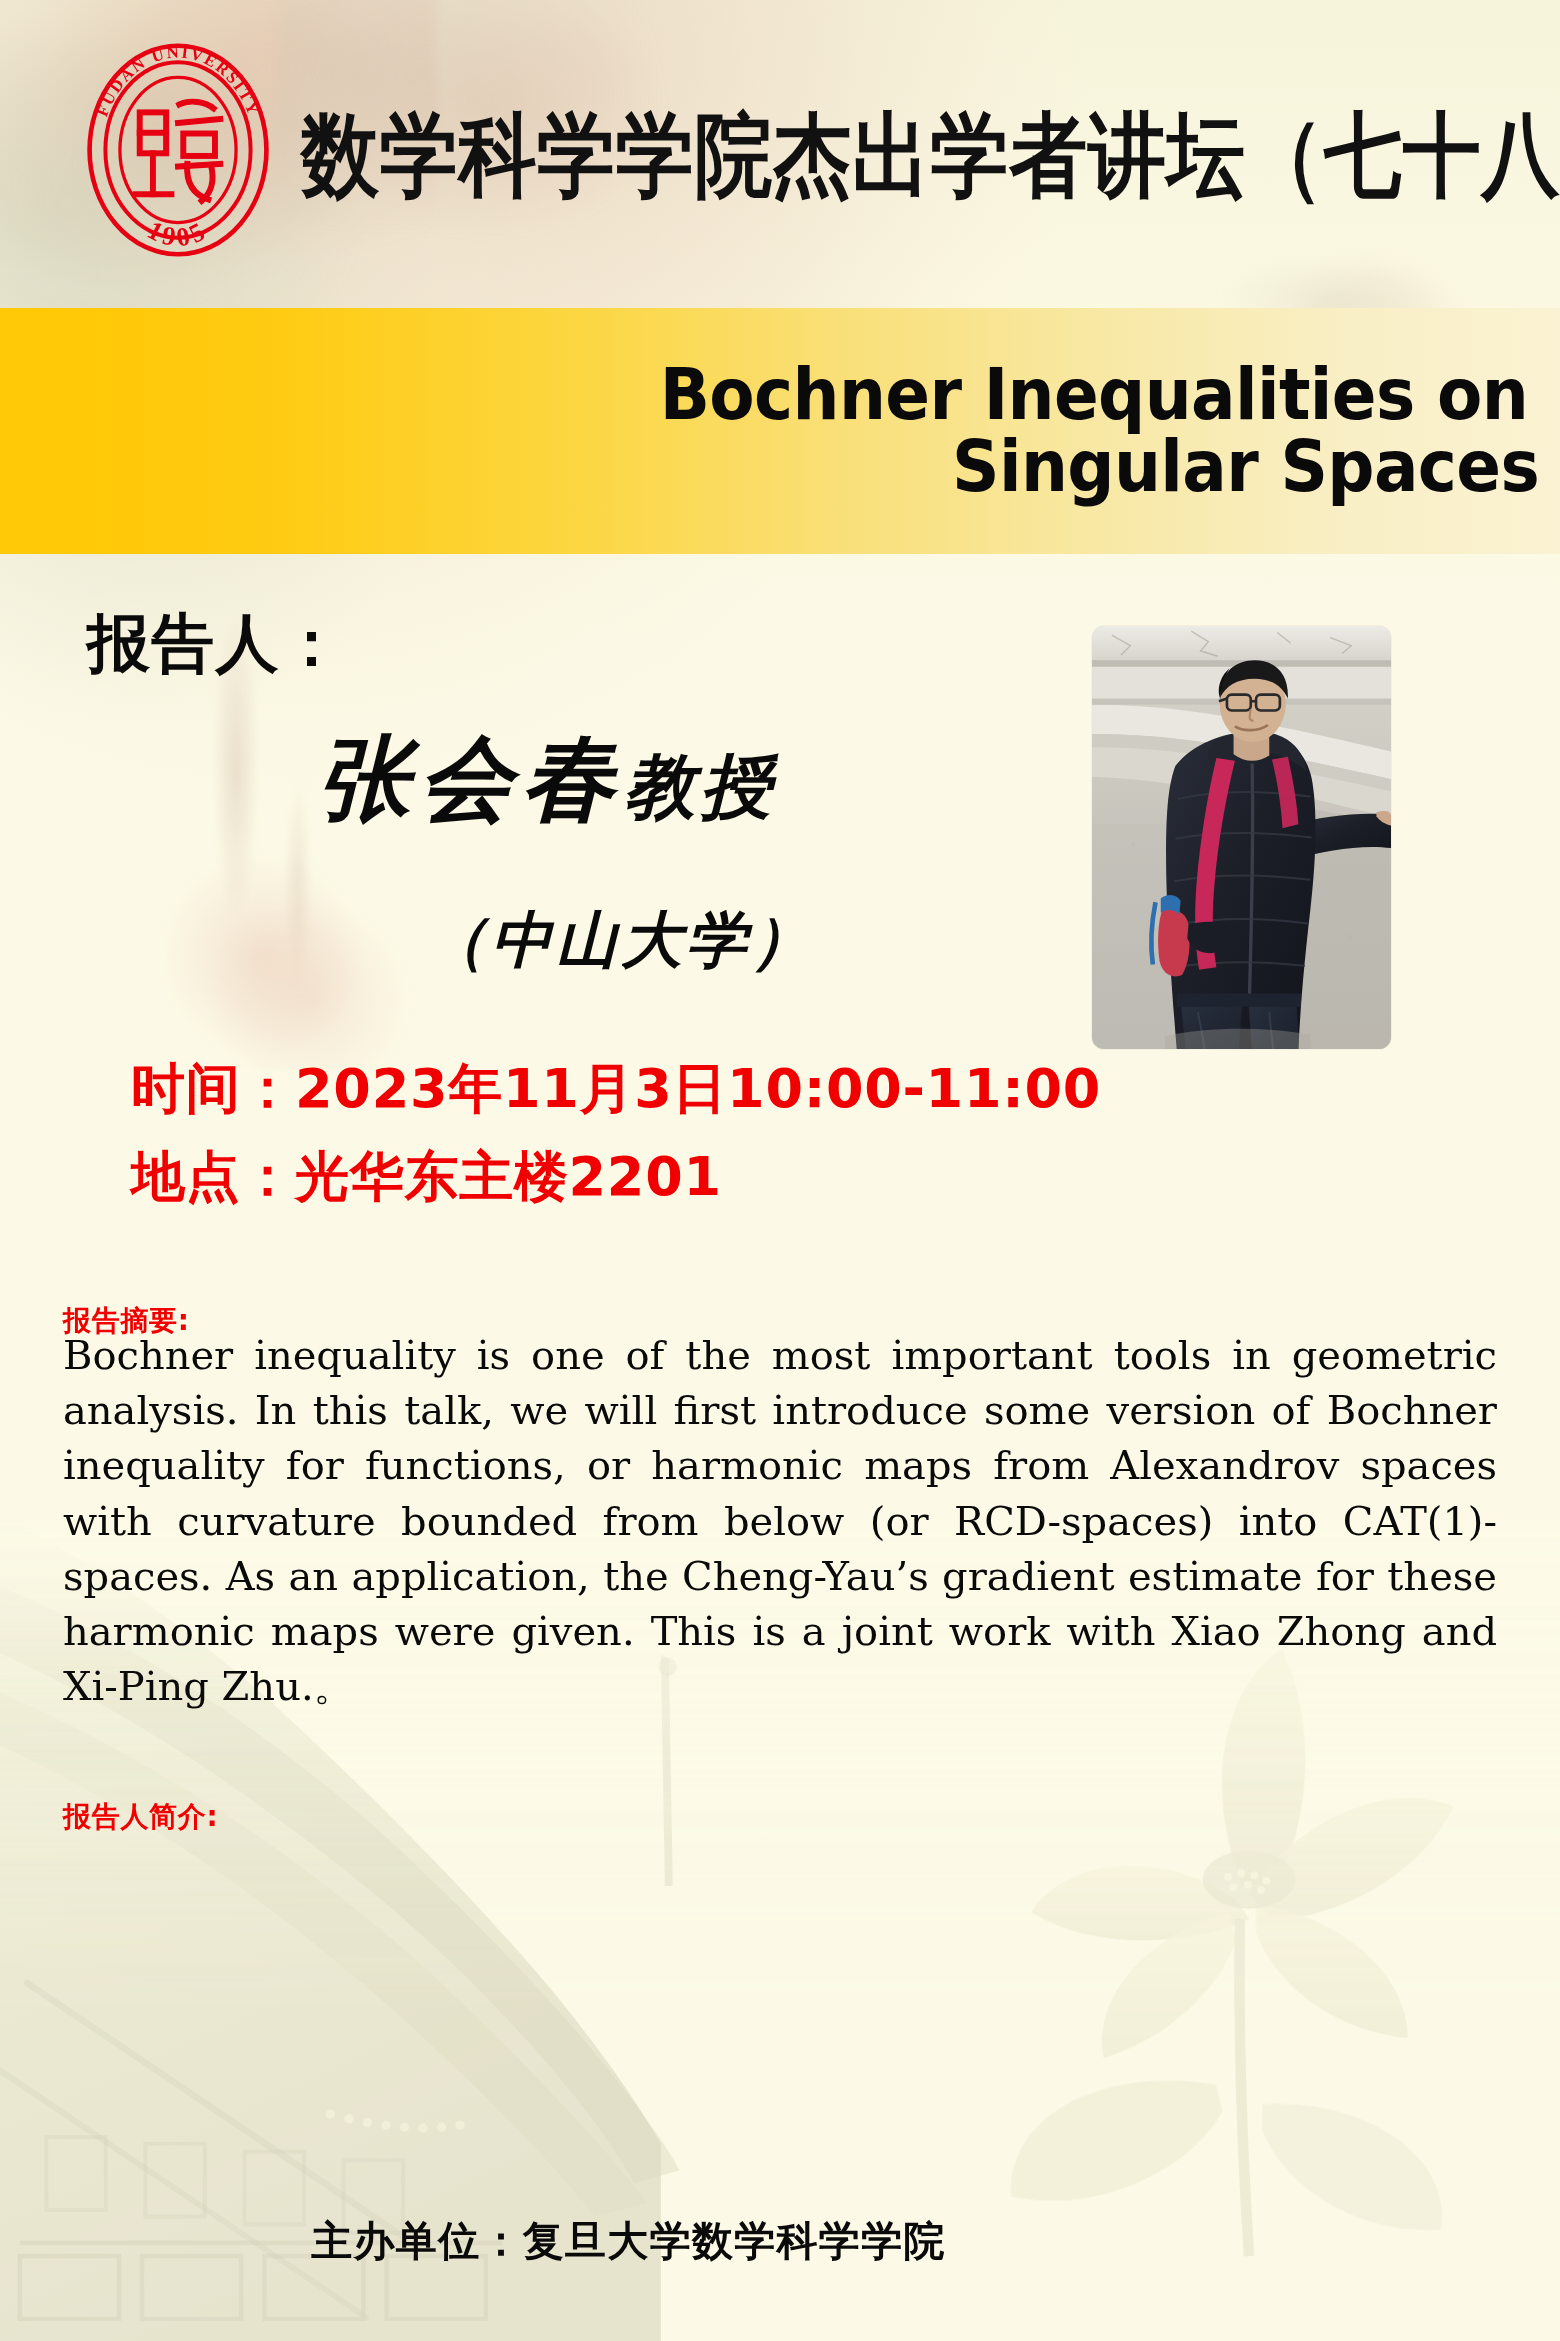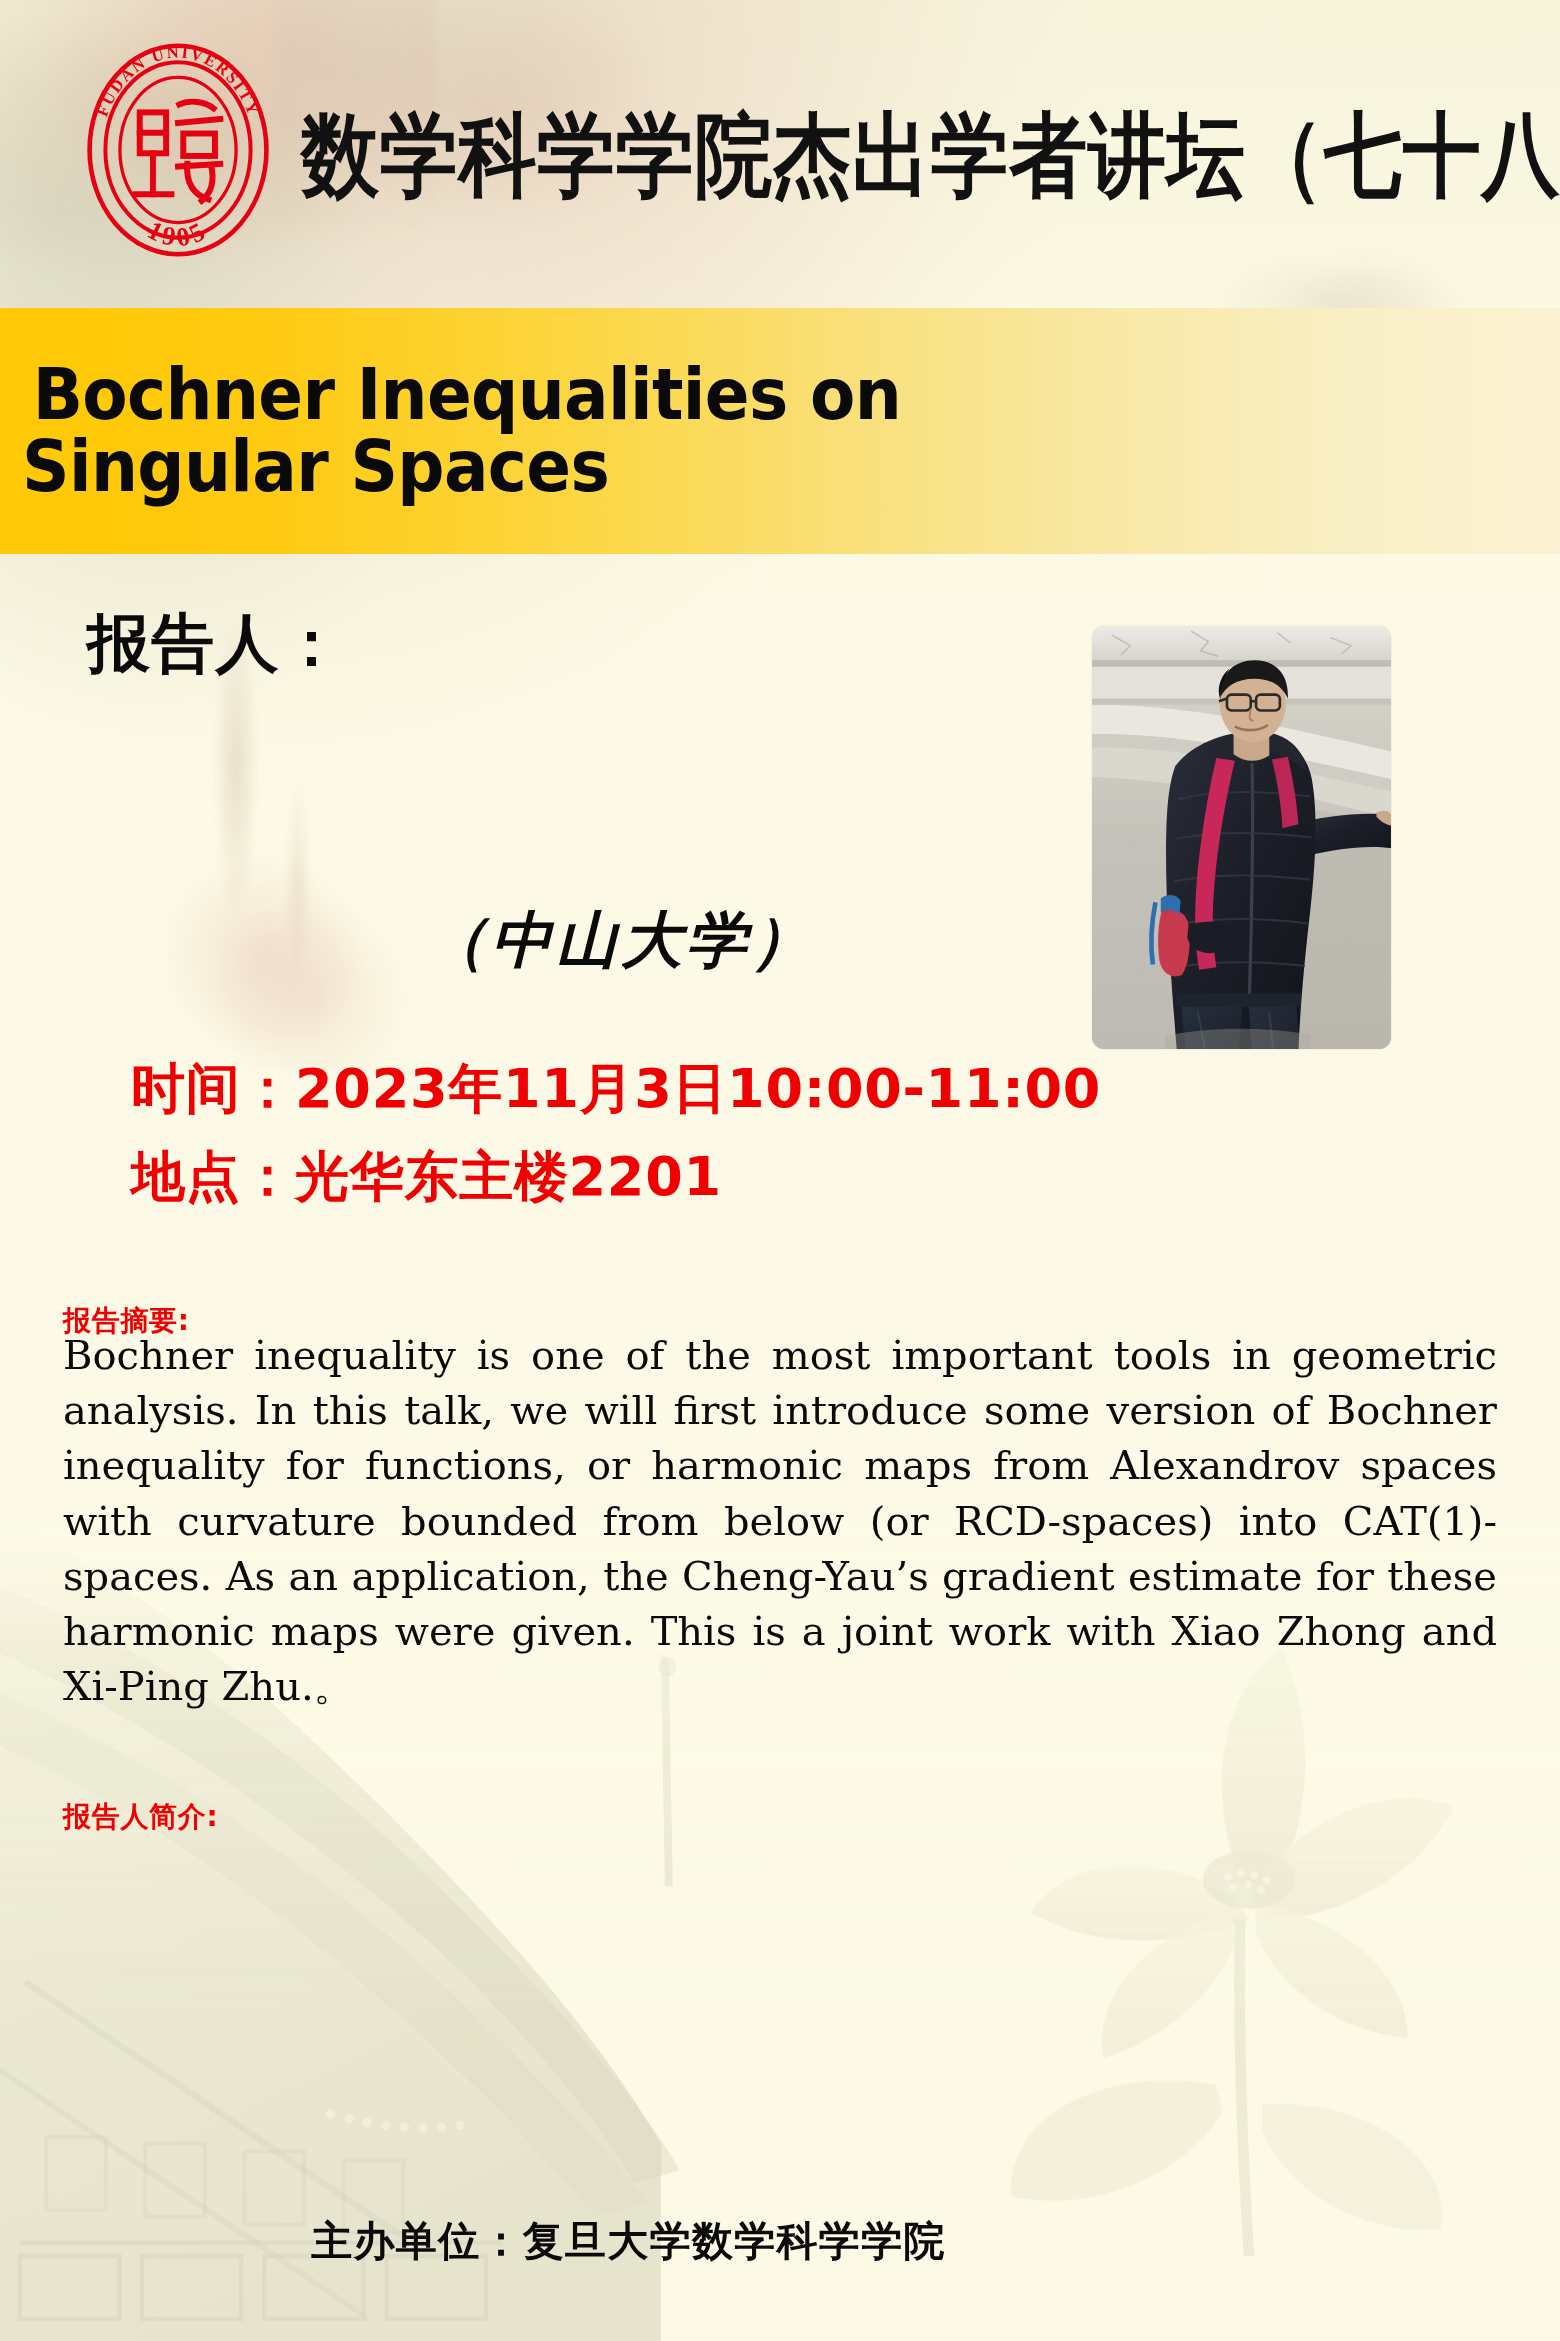--- a/index.html
+++ b/index.html
@@ -69,7 +69,7 @@
   .band{
     position:absolute;left:0;top:308px;width:1561px;height:246px;
     background:linear-gradient(90deg,#FFC907 0%,#FFC907 5%,#FFCB13 18%,#FCD63F 36%,#F9E07B 55%,#F8E9A8 72%,#F9EFC6 87%,#FAF2D2 100%);
-    display:flex;flex-direction:column;align-items:flex-start;justify-content:center;
+    display:flex;flex-direction:column;align-items:flex-end;justify-content:center;
   }
   .band-line{
     color:#0A0A0A;font-weight:700;

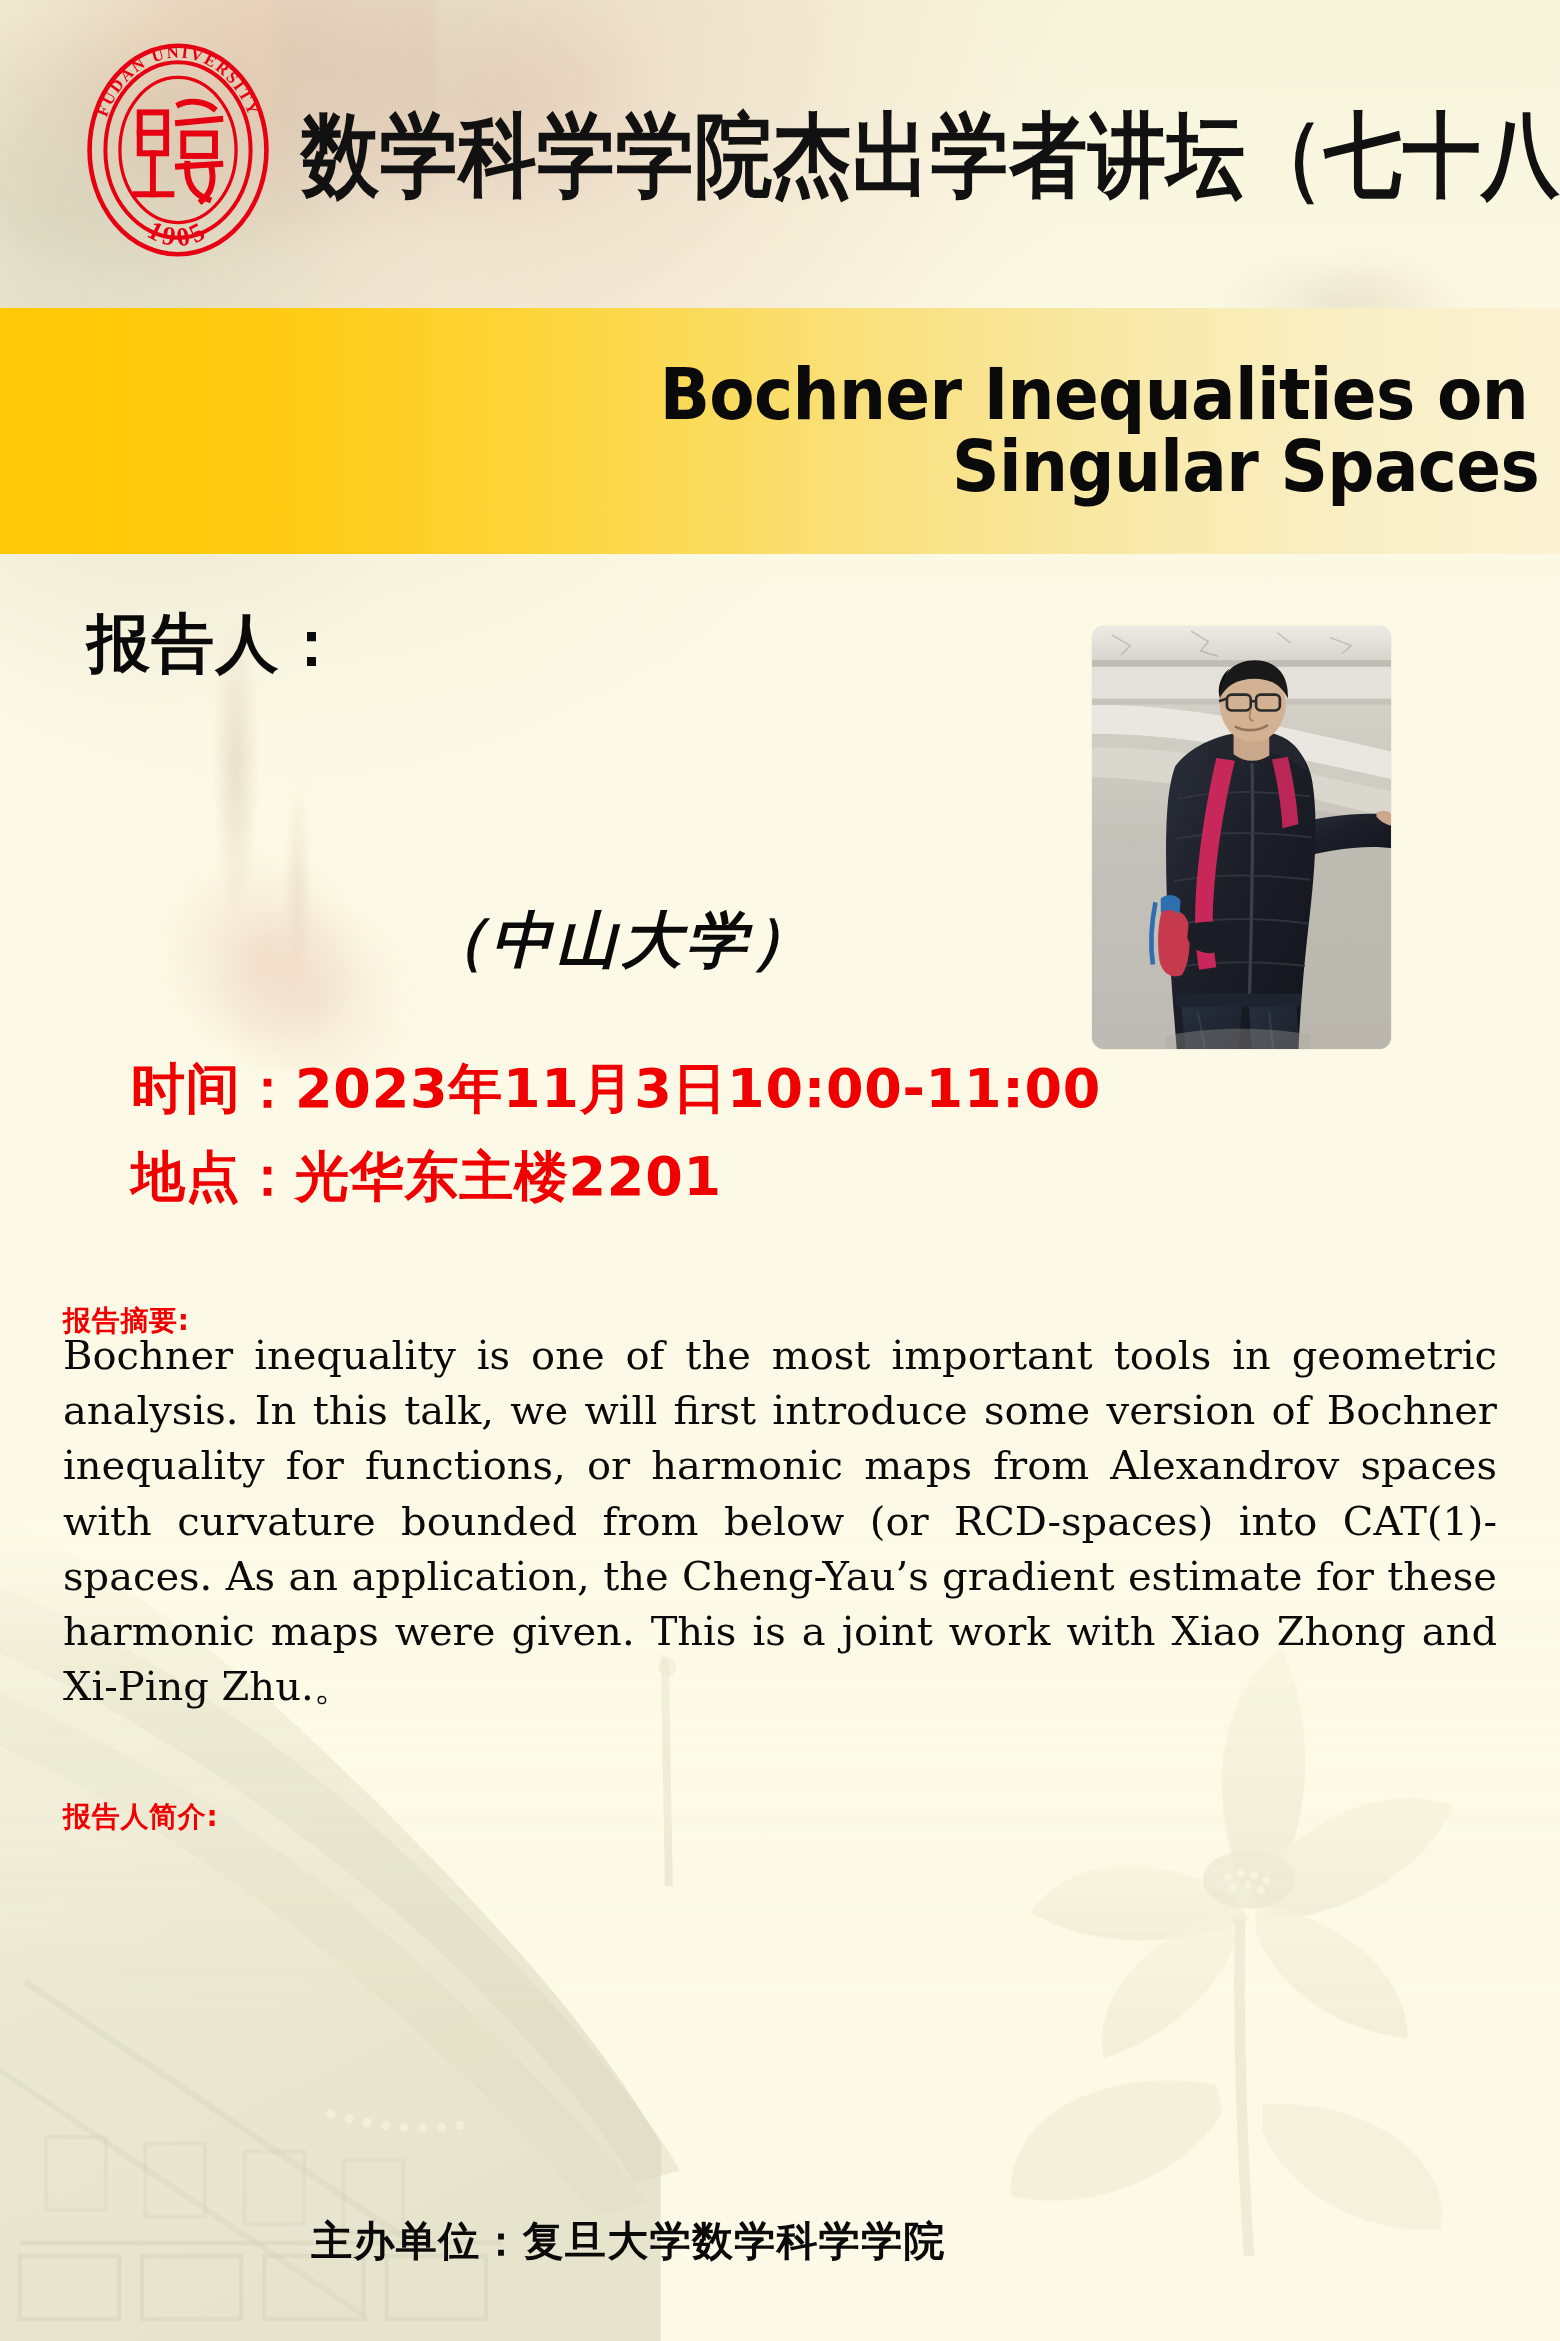--- a/index.html
+++ b/index.html
@@ -296,6 +296,9 @@
   </div>
 
   <div class="speaker-label">报告人：</div>
+  <div class="speaker-name">
+    <span>张会春</span><span class="title-suffix">教授</span>
+  </div>
   <div class="speaker-affil">（中山大学）</div>
 
   <div class="portrait">

